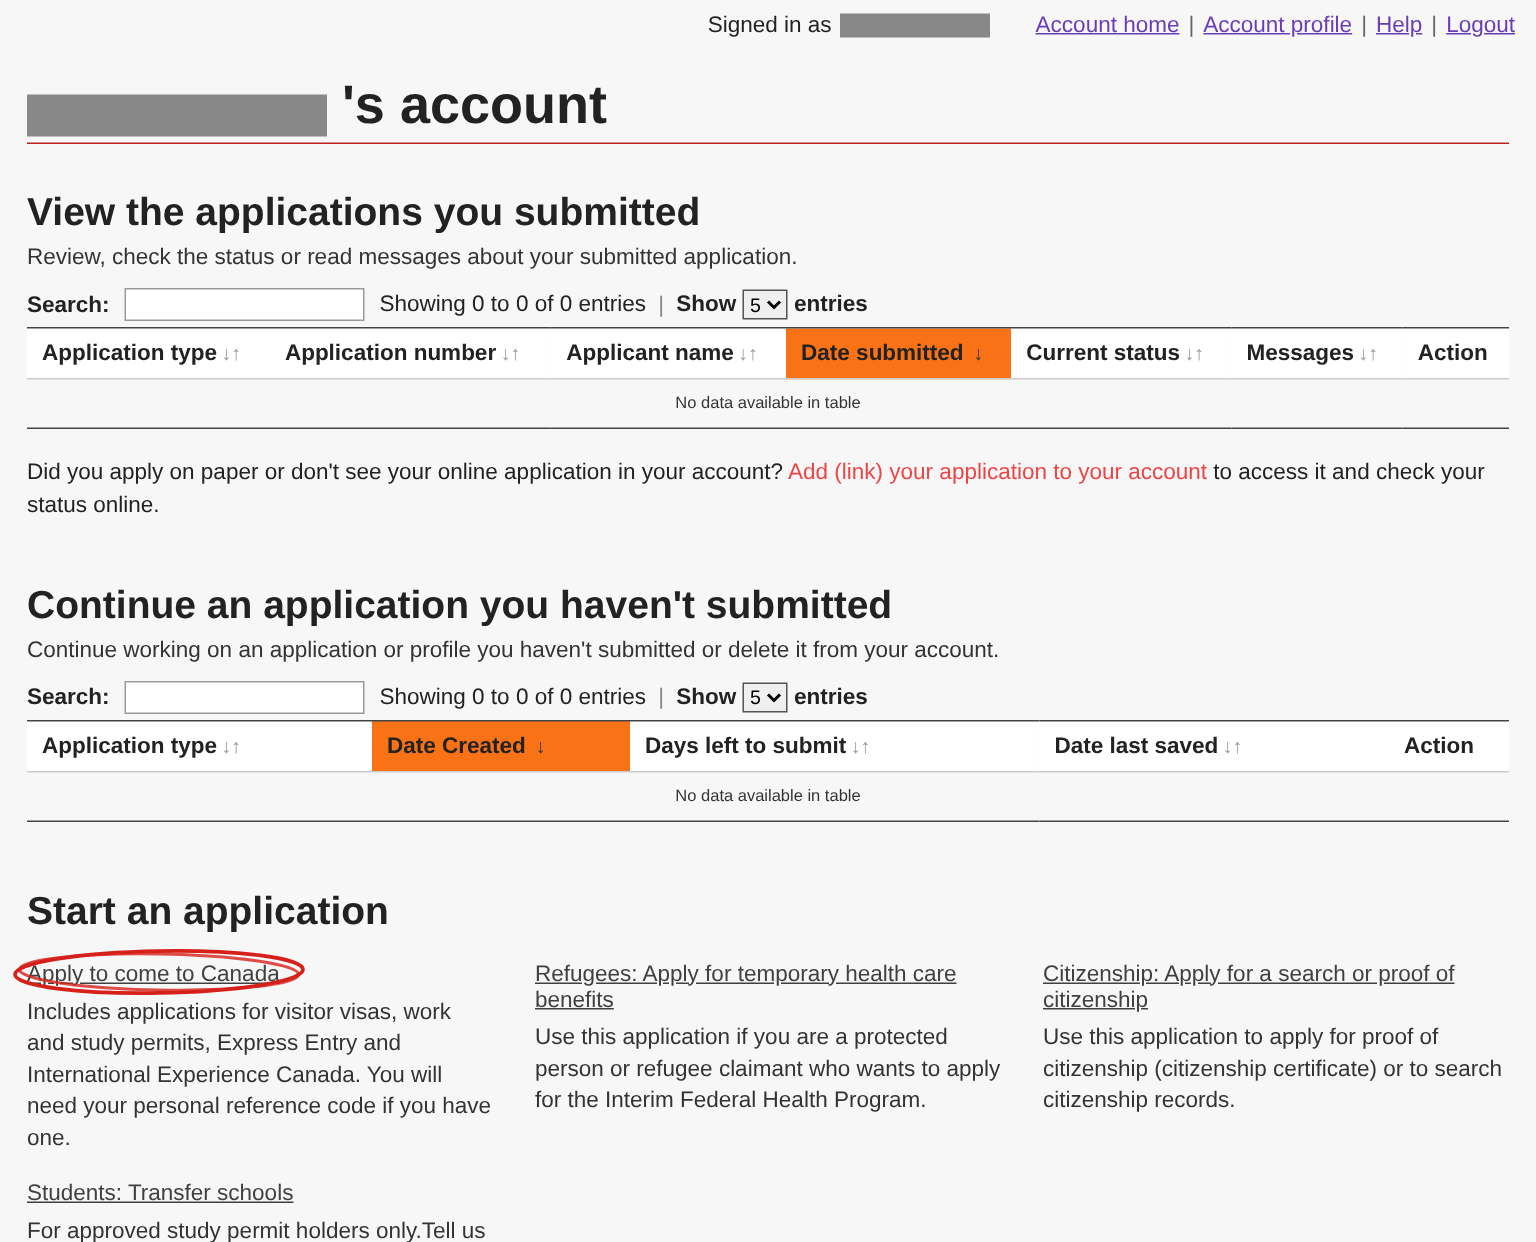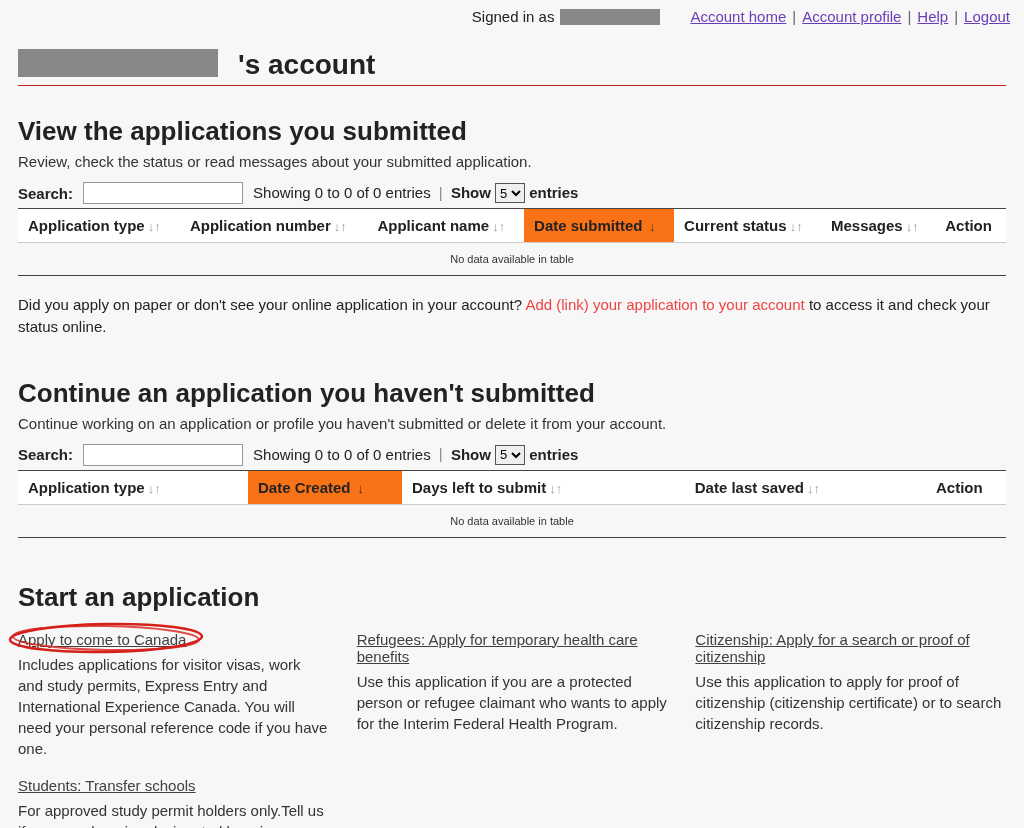--- a/index.html
+++ b/index.html
@@ -26,12 +26,12 @@
   .topbar .sep { color: #666; }
   .container { padding: 0 18px 20px 18px; }
   h1.page-title {
-    font-size: 28px;
+    font-size: 36px;
     font-weight: bold;
     margin: 18px 0 4px 0;
     display:flex;
-    align-items:flex-start;
-    gap: 20px;
+    align-items:flex-end;
+    gap: 10px;
   }
   h1.page-title .gray { display:inline-block; width: 200px; height: 28px; background:#888; }
   .red-under { border-bottom: 1.5px solid #b22; margin-bottom: 30px; }

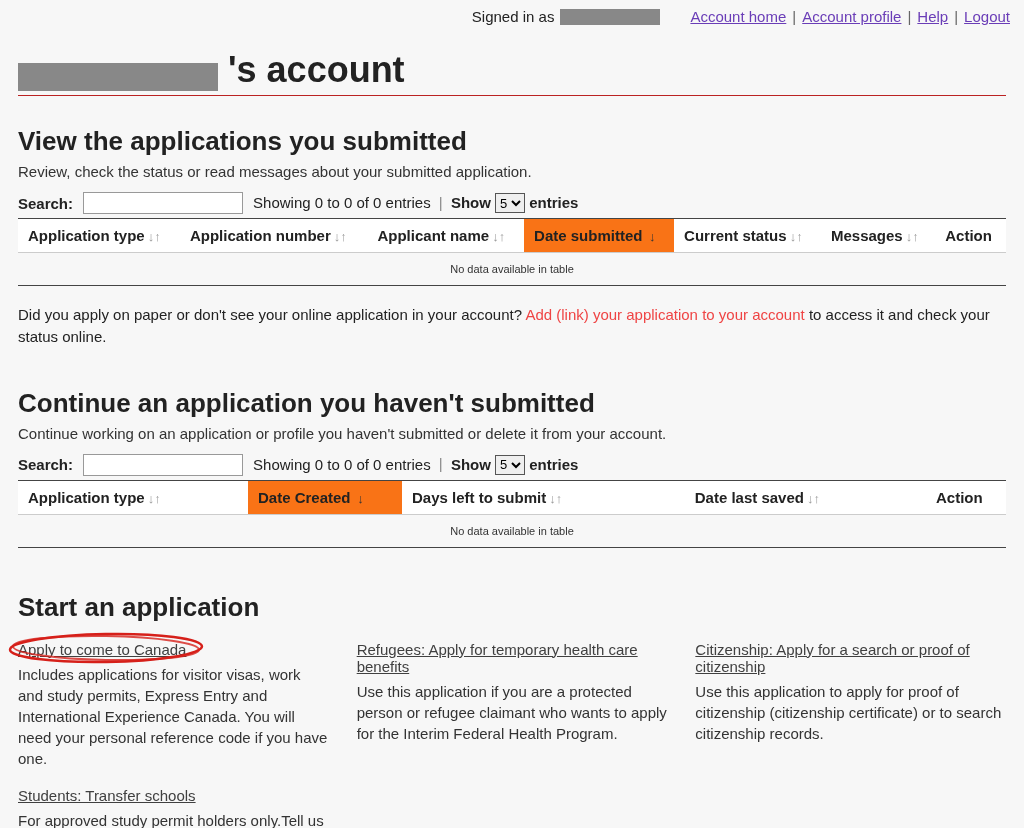--- a/index.html
+++ b/index.html
@@ -166,7 +166,7 @@
     <thead>
       <tr>
         <th style="width:230px"><span>Application type</span><span class="sort-icon plain">↓↑</span></th>
-        <th class="sorted" style="width:154px"><span>Date Created</span><span class="sort-icon"> ↓</span></th>
+        <th class="sorted" style="width:172px"><span>Date Created</span><span class="sort-icon"> ↓</span></th>
         <th><span>Days left to submit</span><span class="sort-icon plain">↓↑</span></th>
         <th><span>Date last saved</span><span class="sort-icon plain">↓↑</span></th>
         <th style="width:80px"><span>Action</span></th>

